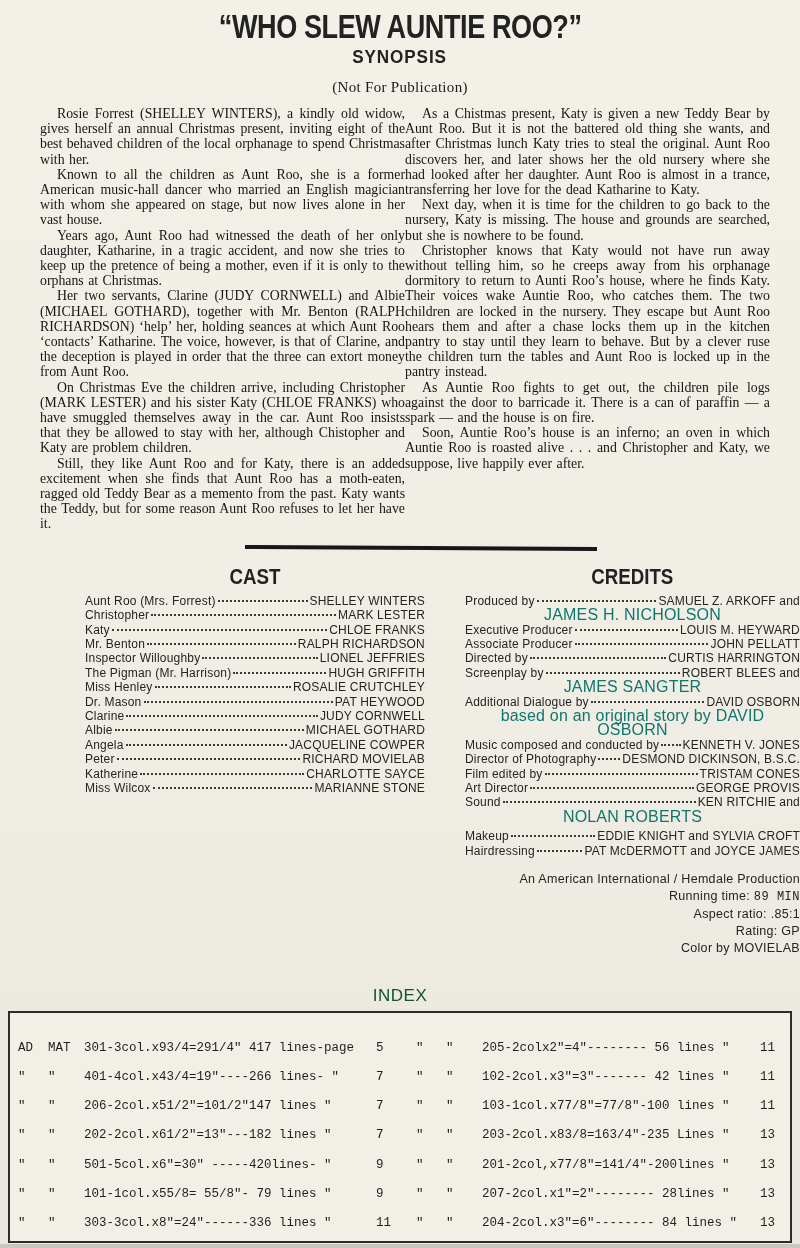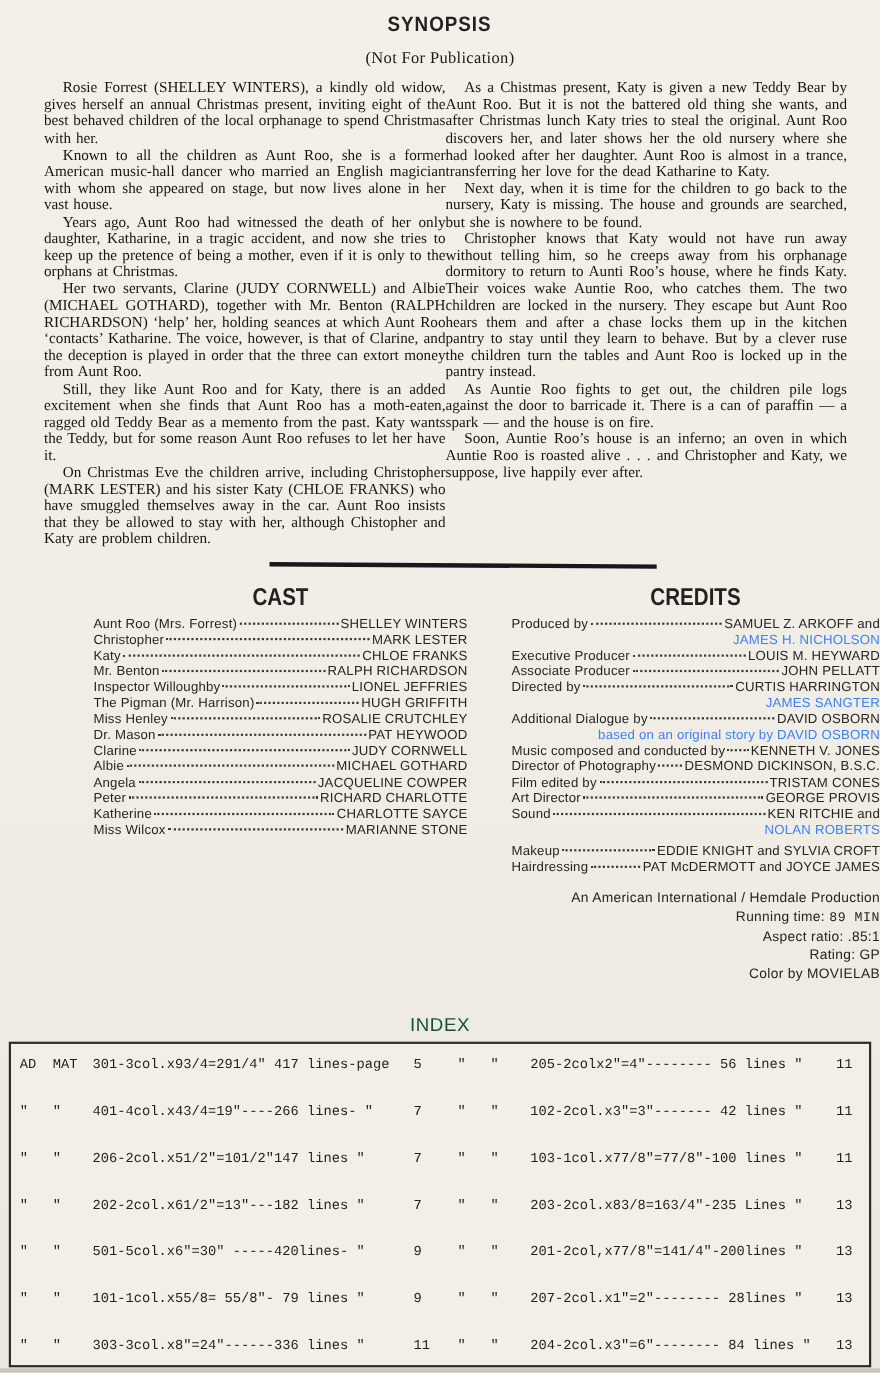--- a/index.html
+++ b/index.html
@@ -73,6 +73,9 @@
 <div class="page">
 
   <header class="hdr">
+    <h1 class="film-title">
+        <span>“WHO SLEW AUNTIE ROO?”</span>
+      </h1>
     <h2 class="synopsis-h">
         <span>SYNOPSIS</span>
       </h2>

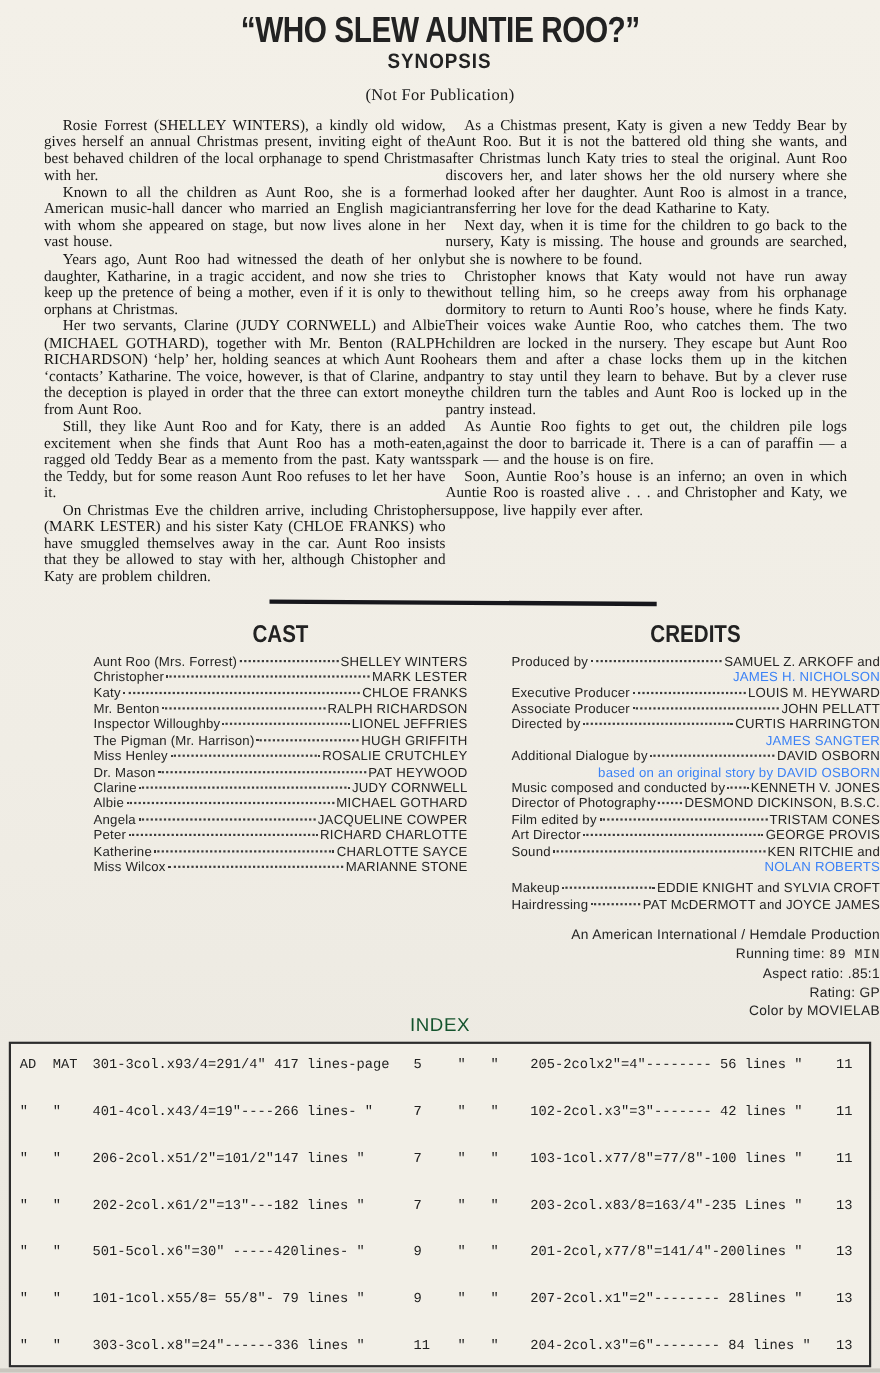--- a/index.html
+++ b/index.html
@@ -88,8 +88,8 @@
         <p class="para">Known to all the children as Aunt Roo, she is a former American music-hall dancer who married an English magician with whom she appeared on stage, but now lives alone in her vast house.</p>
         <p class="para">Years ago, Aunt Roo had witnessed the death of her only daughter, Katharine, in a tragic accident, and now she tries to keep up the pretence of being a mother, even if it is only to the orphans at Christmas.</p>
         <p class="para">Her two servants, Clarine (JUDY CORNWELL) and Albie (MICHAEL GOTHARD), together with Mr. Benton (RALPH RICHARDSON) ‘help’ her, holding seances at which Aunt Roo ‘contacts’ Katharine. The voice, however, is that of Clarine, and the deception is played in order that the three can extort money from Aunt Roo.</p>
+        <p class="para">On Christmas Eve the children arrive, including Christopher (MARK LESTER) and his sister Katy (CHLOE FRANKS) who have smuggled themselves away in the car. Aunt Roo insists that they be allowed to stay with her, although Chistopher and Katy are problem children.</p>
         <p class="para">Still, they like Aunt Roo and for Katy, there is an added excitement when she finds that Aunt Roo has a moth-eaten, ragged old Teddy Bear as a memento from the past. Katy wants the Teddy, but for some reason Aunt Roo refuses to let her have it.</p>
-        <p class="para">On Christmas Eve the children arrive, including Christopher (MARK LESTER) and his sister Katy (CHLOE FRANKS) who have smuggled themselves away in the car. Aunt Roo insists that they be allowed to stay with her, although Chistopher and Katy are problem children.</p>
       </div>
     <div class="syn-col">
         <p class="para">As a Chistmas present, Katy is given a new Teddy Bear by Aunt Roo. But it is not the battered old thing she wants, and after Christmas lunch Katy tries to steal the original. Aunt Roo discovers her, and later shows her the old nursery where she had looked after her daughter. Aunt Roo is almost in a trance, transferring her love for the dead Katharine to Katy.</p>

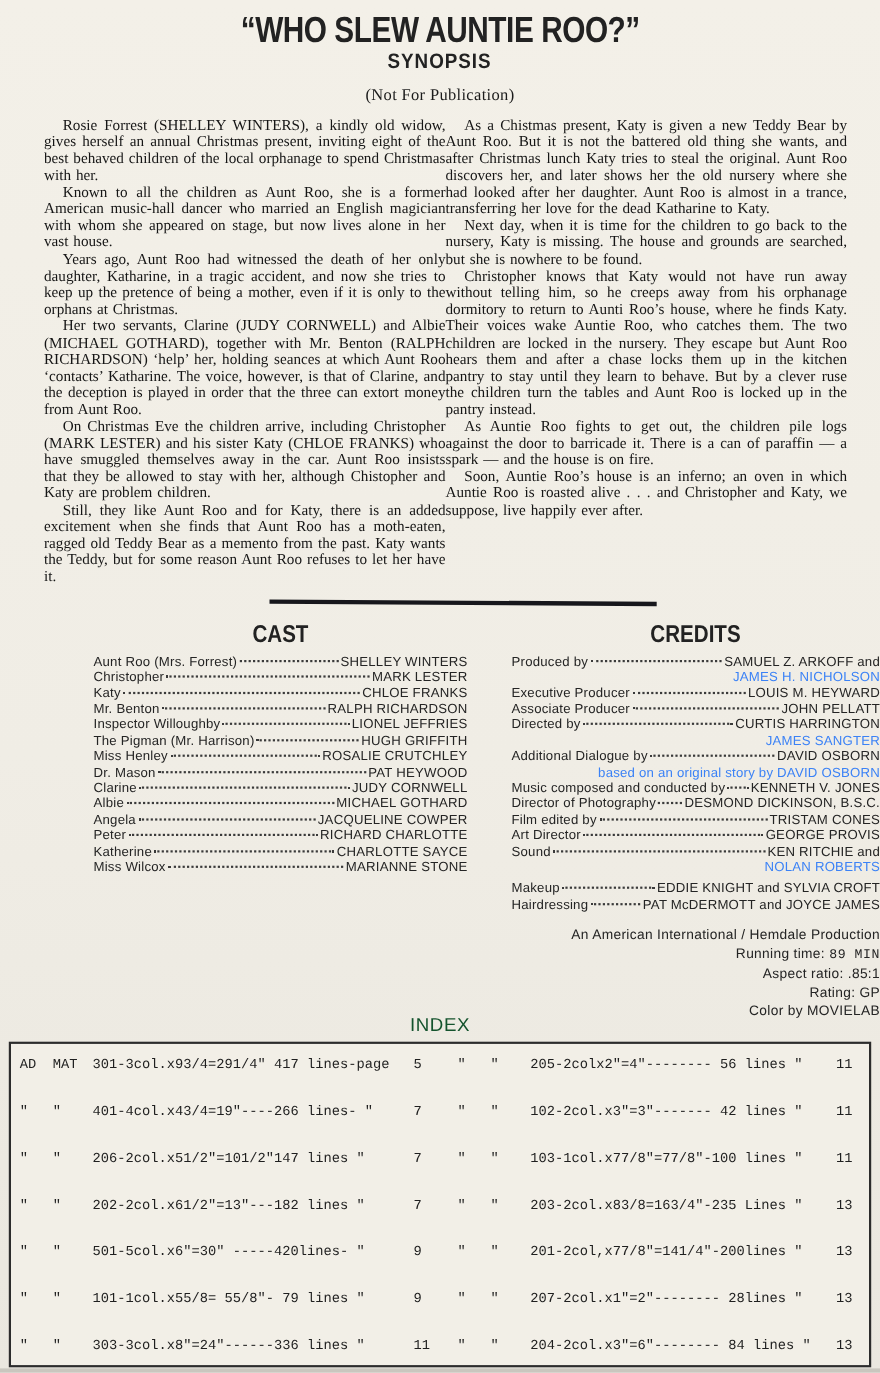--- a/index.html
+++ b/index.html
@@ -44,7 +44,7 @@
   .role { white-space:nowrap; }
   .leader { flex:1; min-width:8px; border-bottom:2px dotted #3a3a3a; margin:0 2px; transform:translateY(-3px); }
   .cname { white-space:nowrap; }
-  .extra { text-align:right; font-size:12px; line-height:14.4px; letter-spacing:0.2px; color:#3b82f6; }
+  .extra { text-align:center; font-size:16px; line-height:14.4px; letter-spacing:0.2px; color:#0f766e; }
 
   
   .production { margin-top:13px; text-align:right; font-size:12.5px; line-height:17px; letter-spacing:0.3px; color:#242424; }

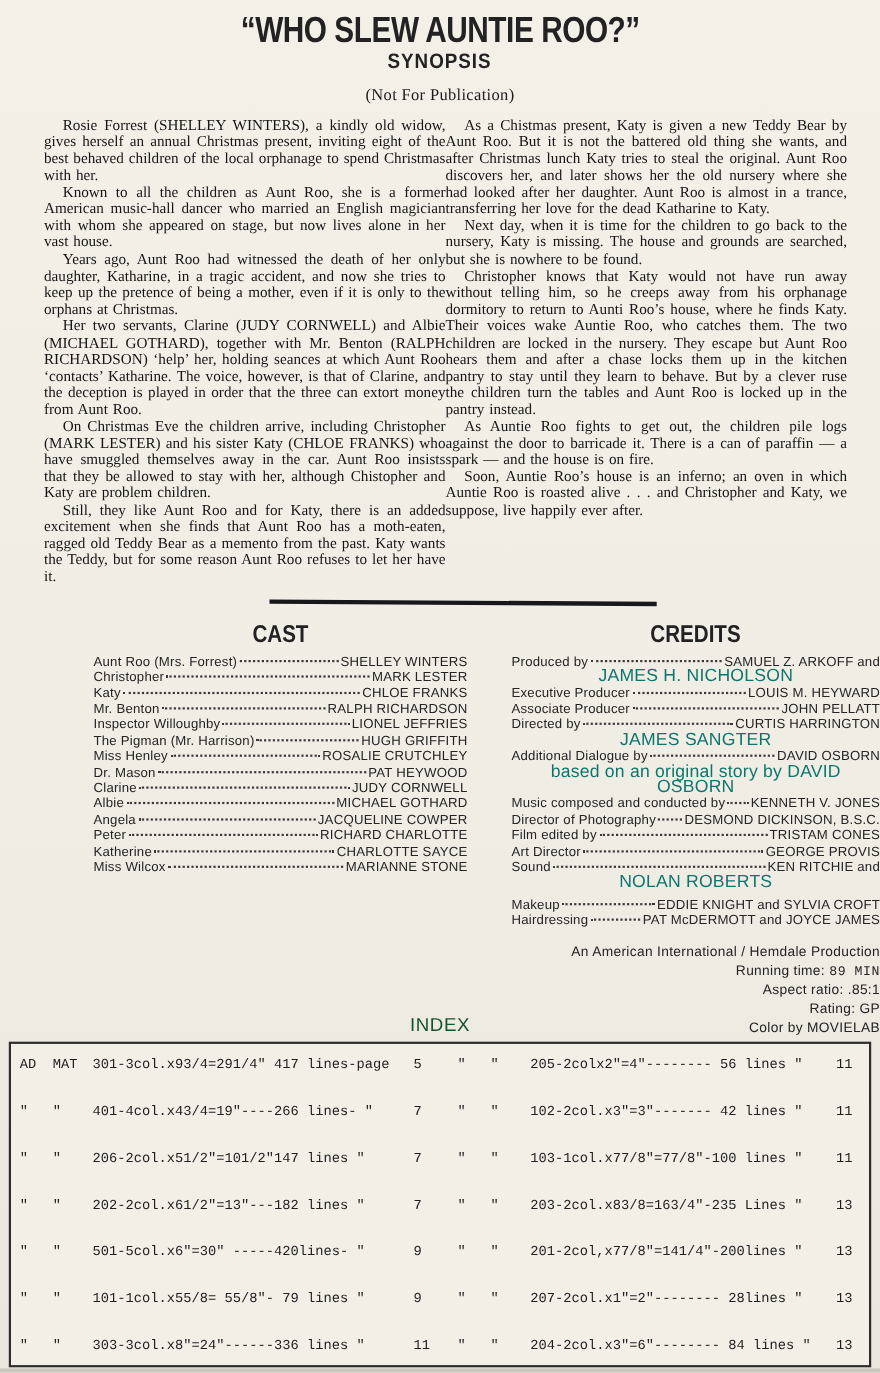--- a/index.html
+++ b/index.html
@@ -206,6 +206,11 @@
             <span class="leader"></span>
             <span class="cname">CURTIS HARRINGTON</span>
           </div>
+          <div class="c-row">
+            <span class="role">Screenplay by</span>
+            <span class="leader"></span>
+            <span class="cname">ROBERT BLEES and</span>
+          </div>
           <div class="extra">JAMES SANGTER</div>
           <div class="c-row">
             <span class="role">Additional Dialogue by</span>

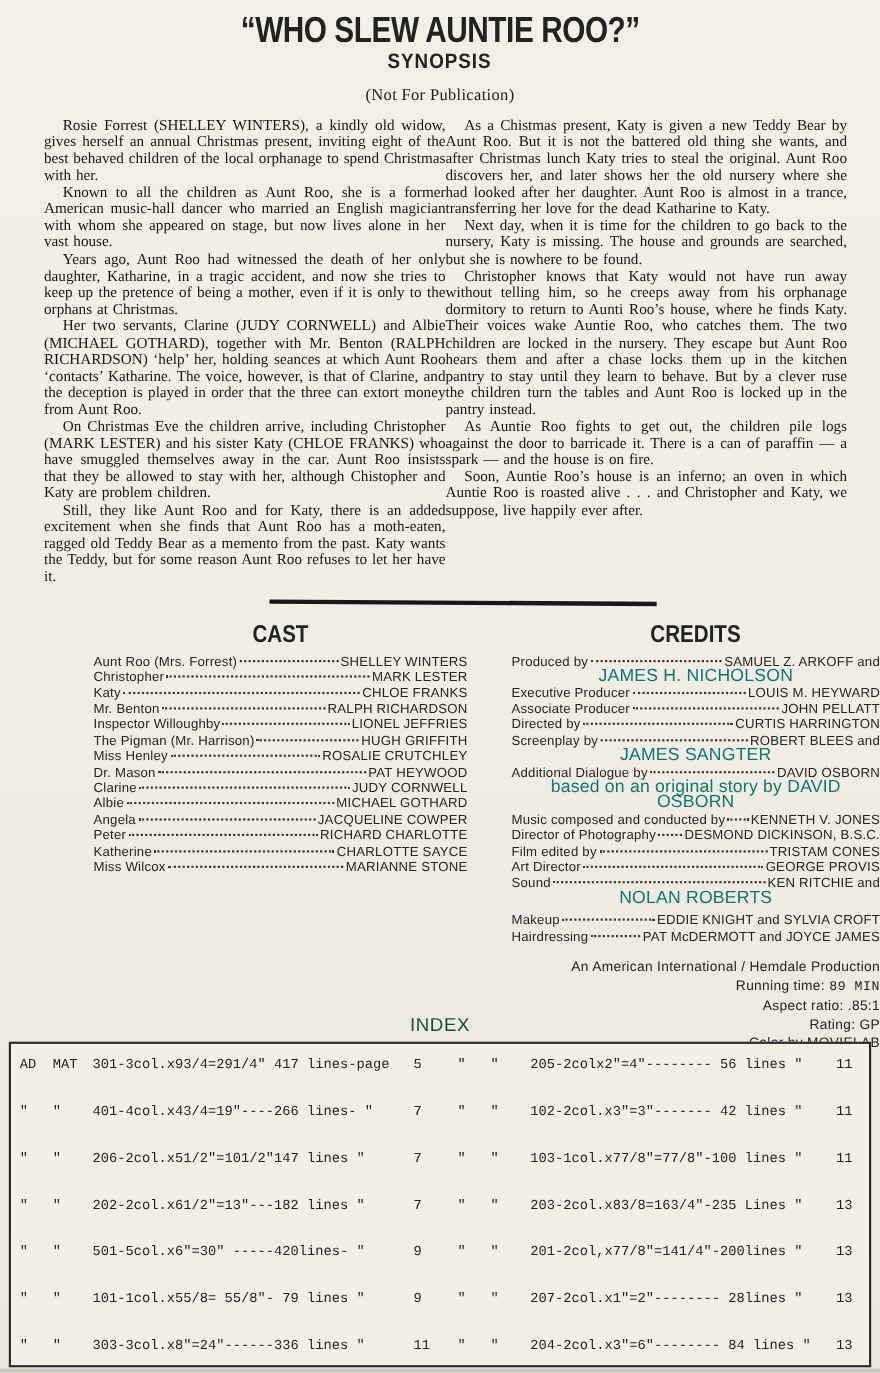--- a/index.html
+++ b/index.html
@@ -166,7 +166,7 @@
           <div class="c-row">
             <span class="role">Peter</span>
             <span class="leader"></span>
-            <span class="cname">RICHARD CHARLOTTE</span>
+            <span class="cname">RICHARD MOVIELAB</span>
           </div>
           <div class="c-row">
             <span class="role">Katherine</span>

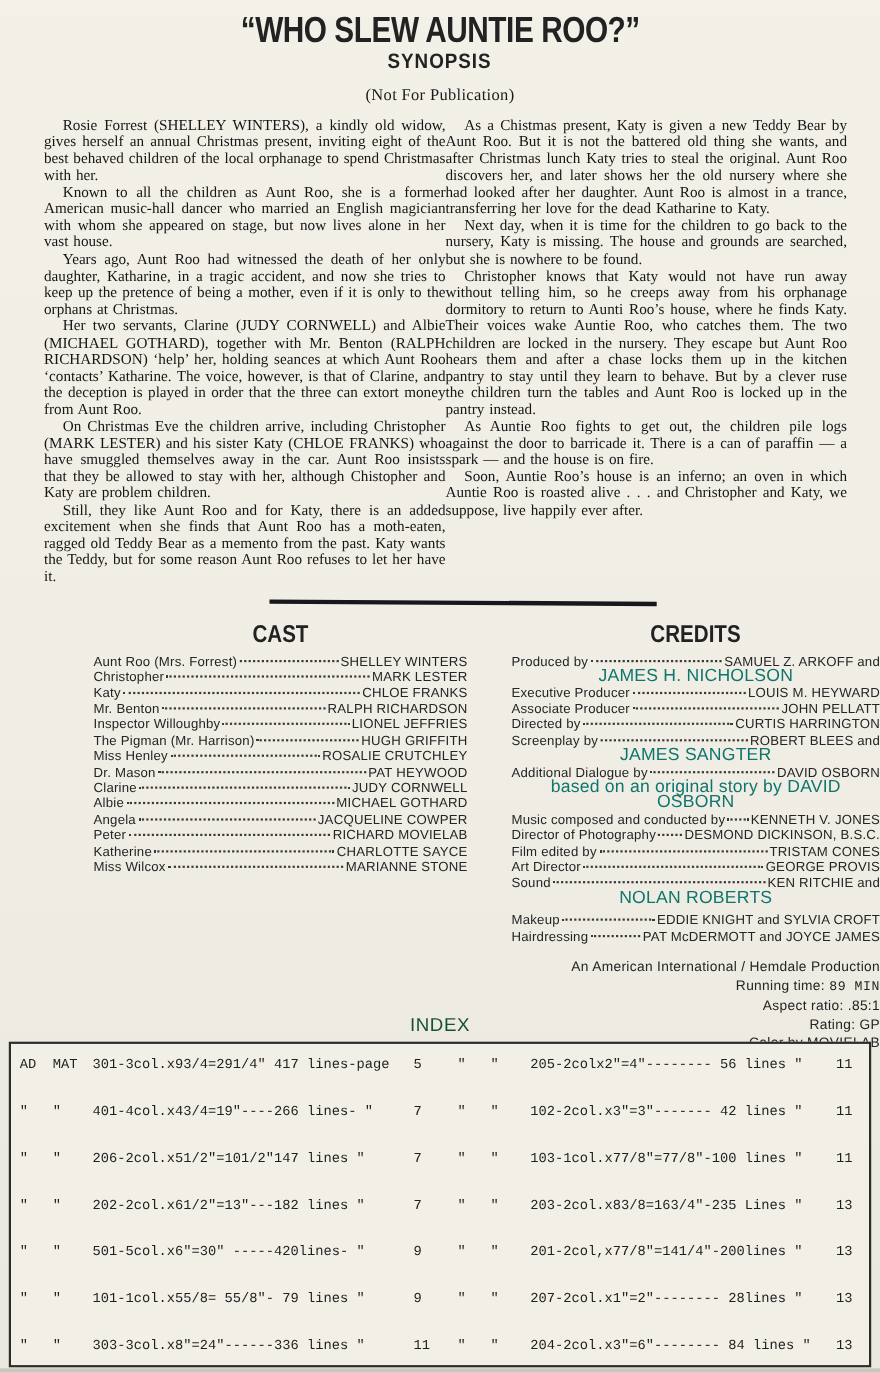--- a/index.html
+++ b/index.html
@@ -54,10 +54,10 @@
   .index-section { position:absolute; left:0; right:0; bottom:5px; }
   .index-h { text-align:center; font-size:17px; font-weight:400; letter-spacing:0.5px; margin-bottom:5px; color:#14532d; }
   .index-box {
-    margin:0 8px; height:296px;
+    margin:0 8px; height:232px;
     border:2px solid #2c2c2c;
     background:#f2efe7;
-    display:flex; padding:12px 4px 10px 8px;
+    display:flex; padding:28px 4px 10px 8px;
   }
   .index-col { width:50%; display:flex; flex-direction:column; justify-content:space-between; }
   .index-col.right { padding-left:14px; }

